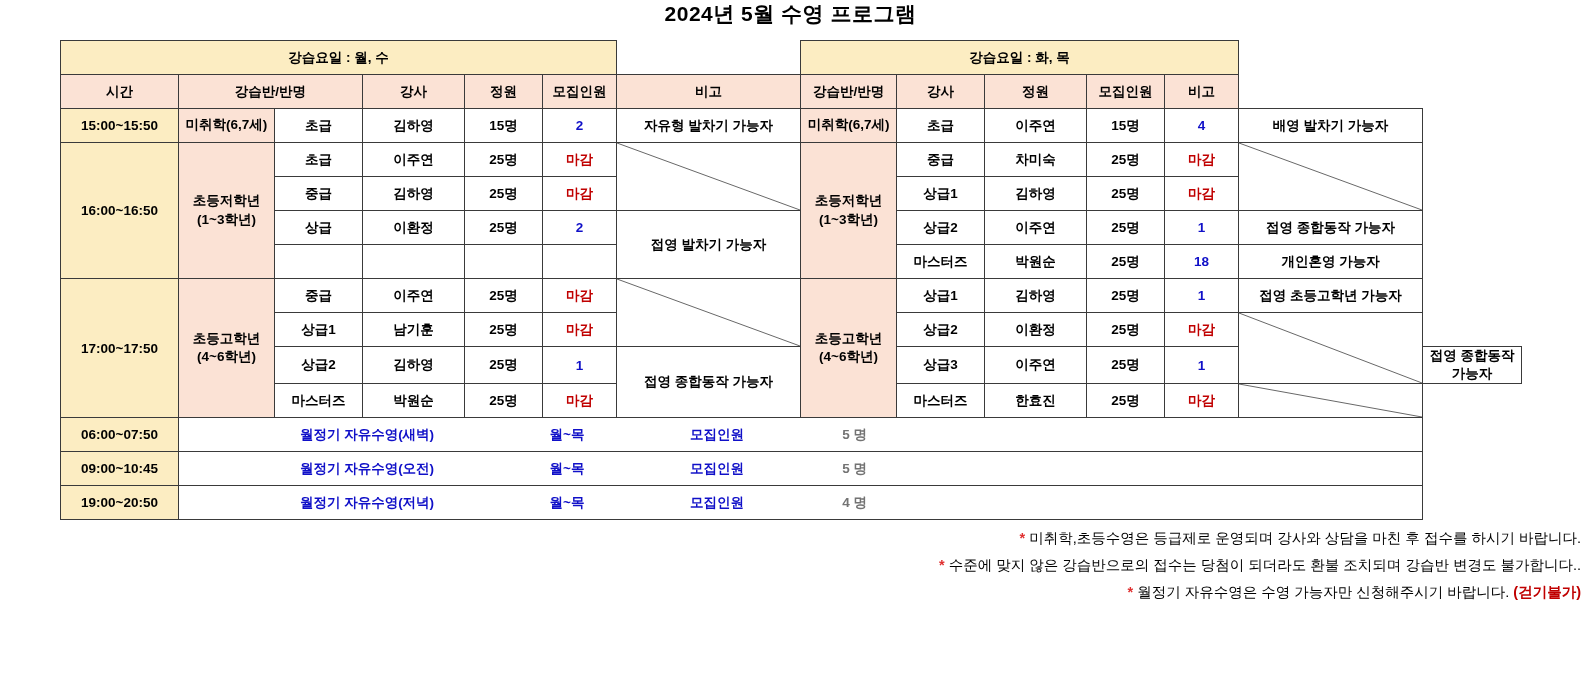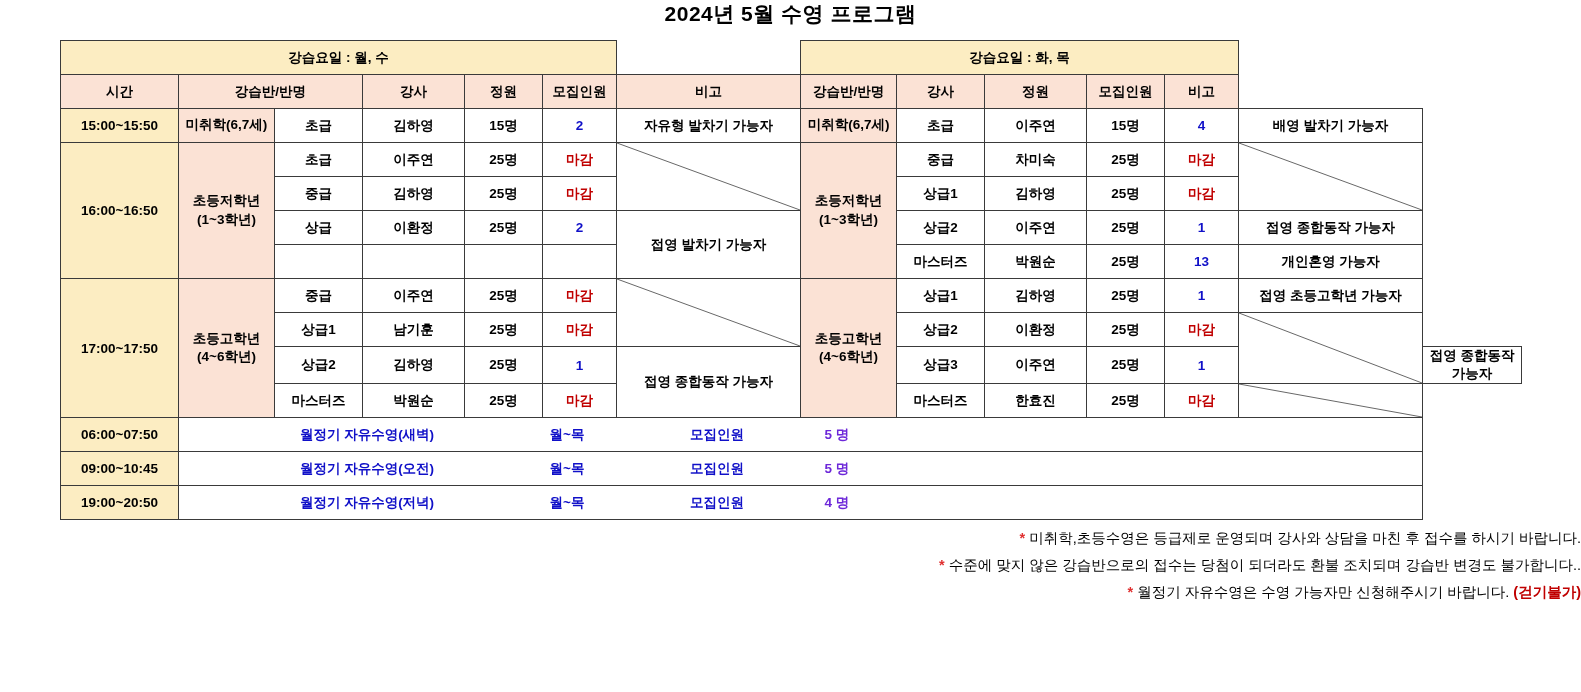--- a/index.html
+++ b/index.html
@@ -236,7 +236,7 @@
       <td class="plain">마스터즈</td>
       <td class="plain">박원순</td>
       <td class="plain">25명</td>
-      <td class="cnt-blue">13</td>
+      <td class="cnt-blue">18</td>
       <td class="plain">개인혼영 가능자</td>
     </tr>
 

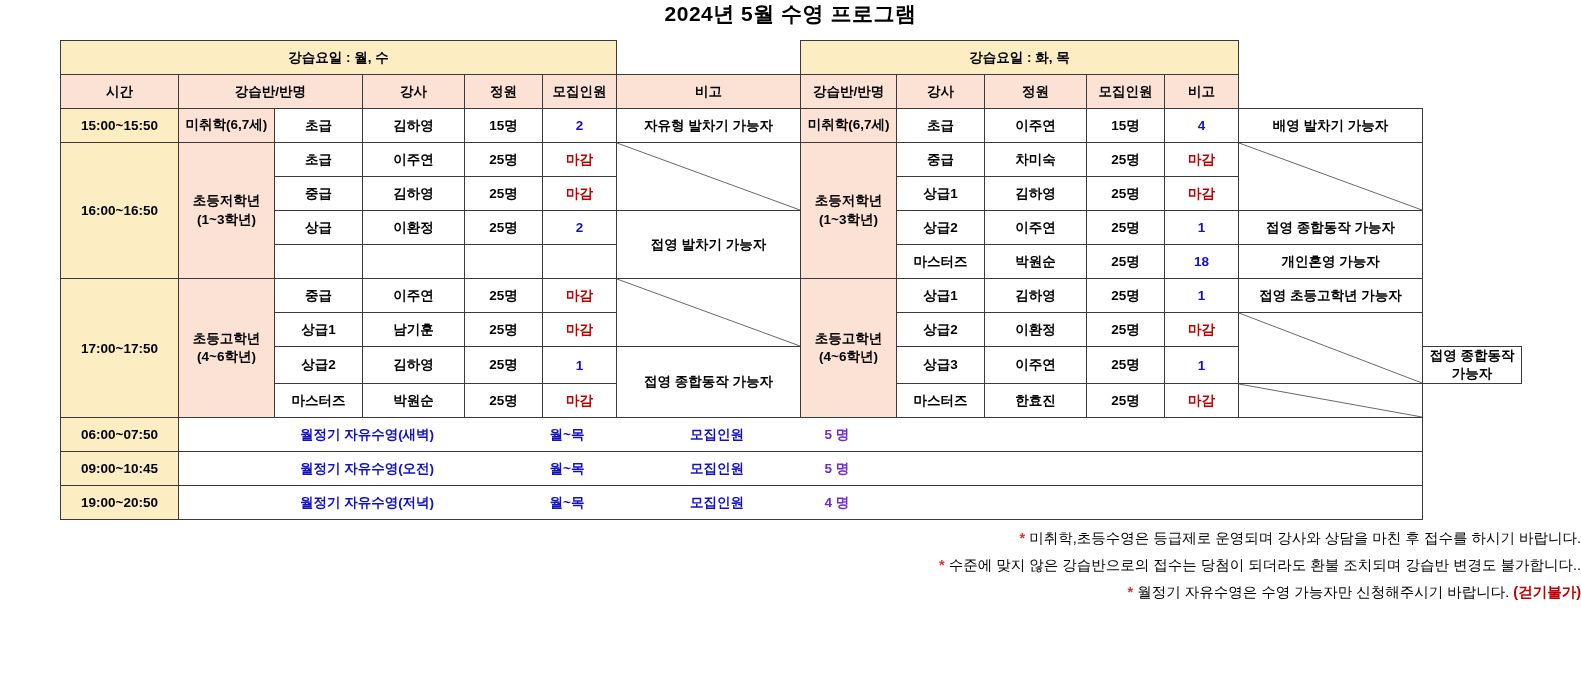--- a/index.html
+++ b/index.html
@@ -108,7 +108,7 @@
   .fi-name { width: 280px; text-align: center; margin-left: 48px; }
   .fi-days { width: 120px; text-align: center; color:#1010c8; font-weight:bold;}
   .fi-cap  { width: 180px; text-align: center; color:#1010c8; font-weight:bold;}
-  .fi-num  { width: 60px; text-align: center; color:#6d28d9; font-weight:bold;}
+  .fi-num  { width: 60px; text-align: right; color:#737373; font-weight:bold;}
   .notes {
     margin-left: 60px;
     margin-top: 5px;

